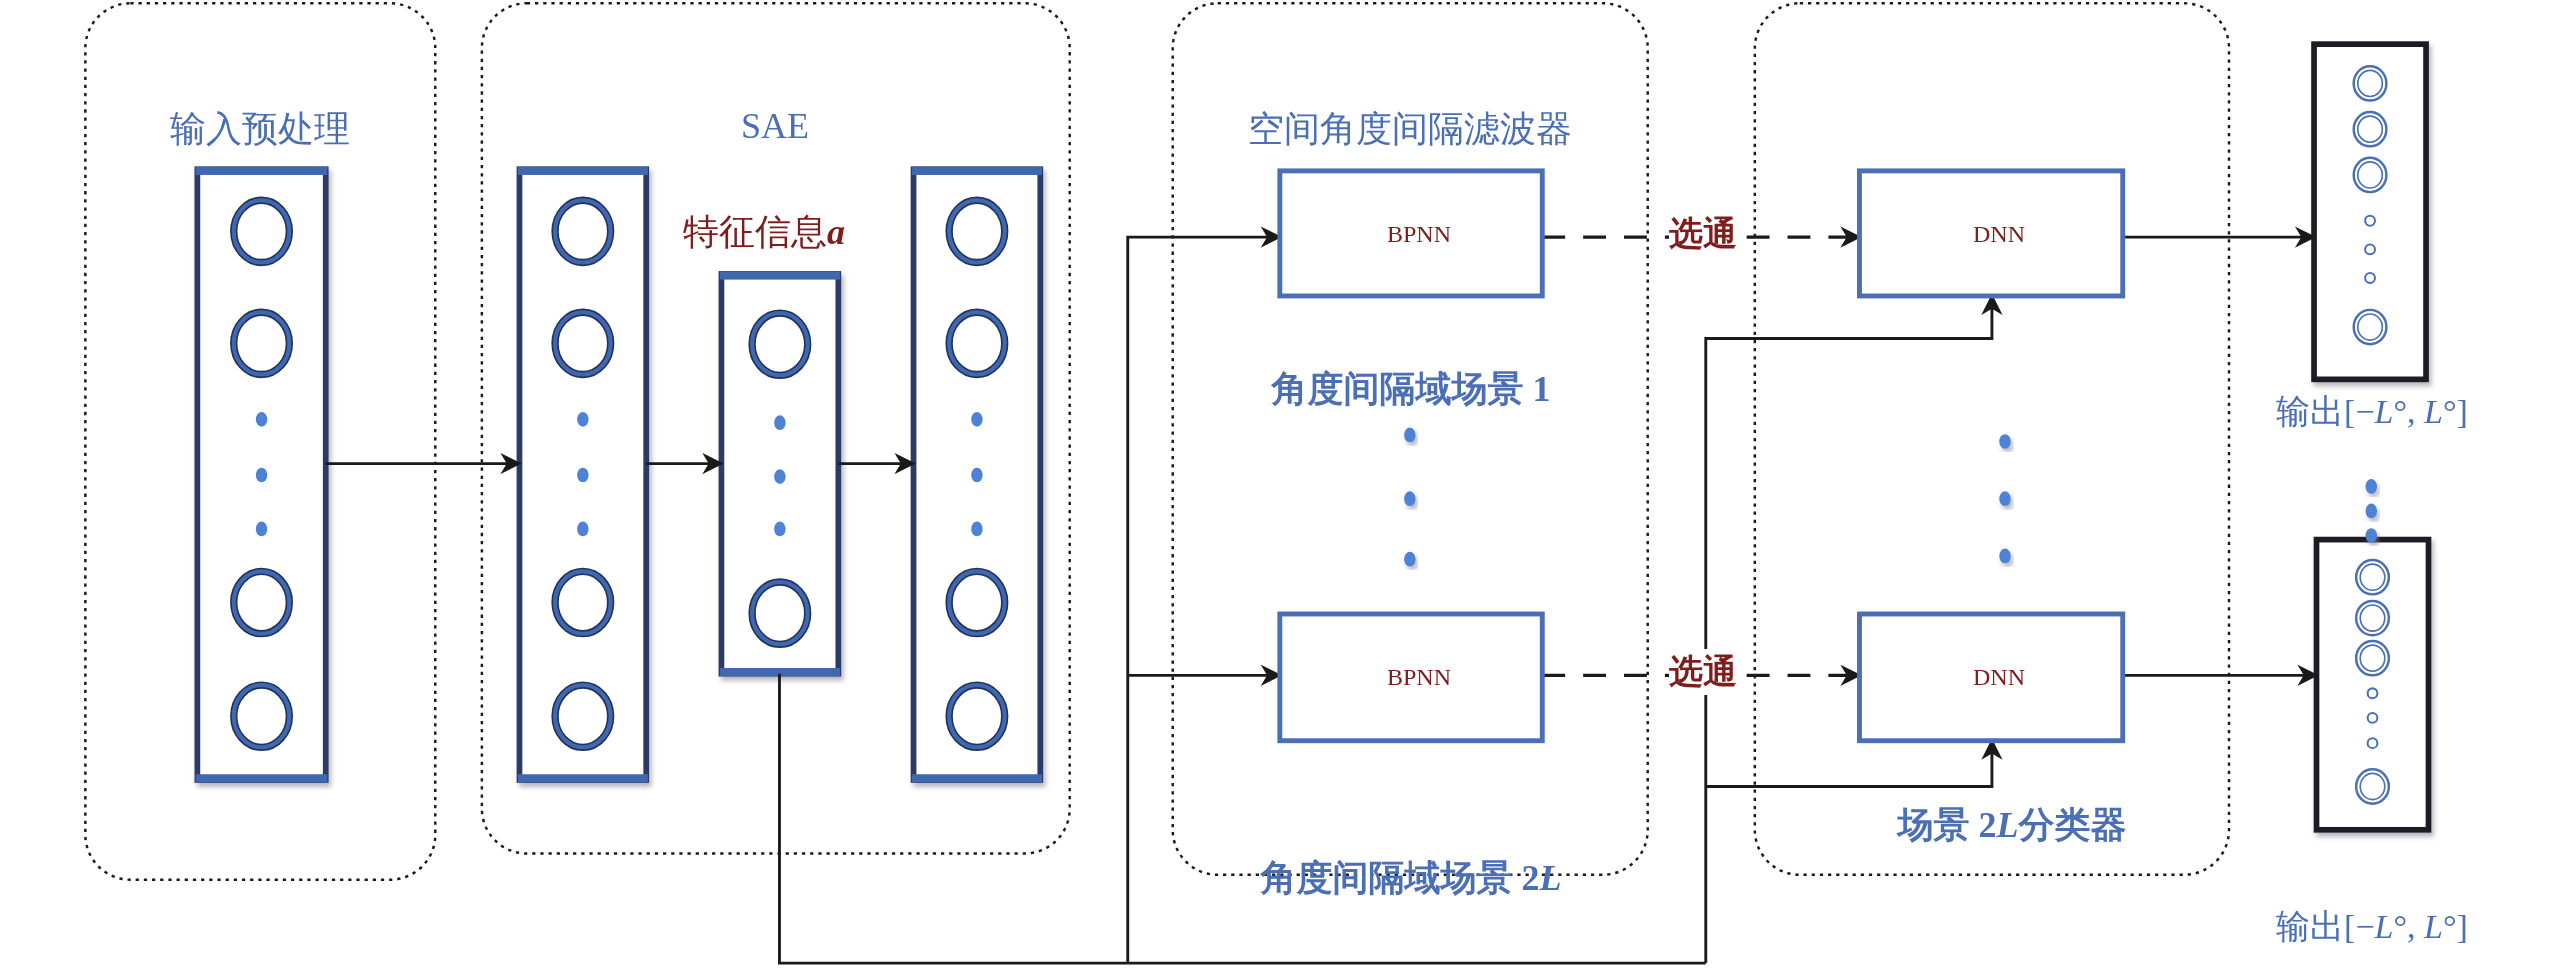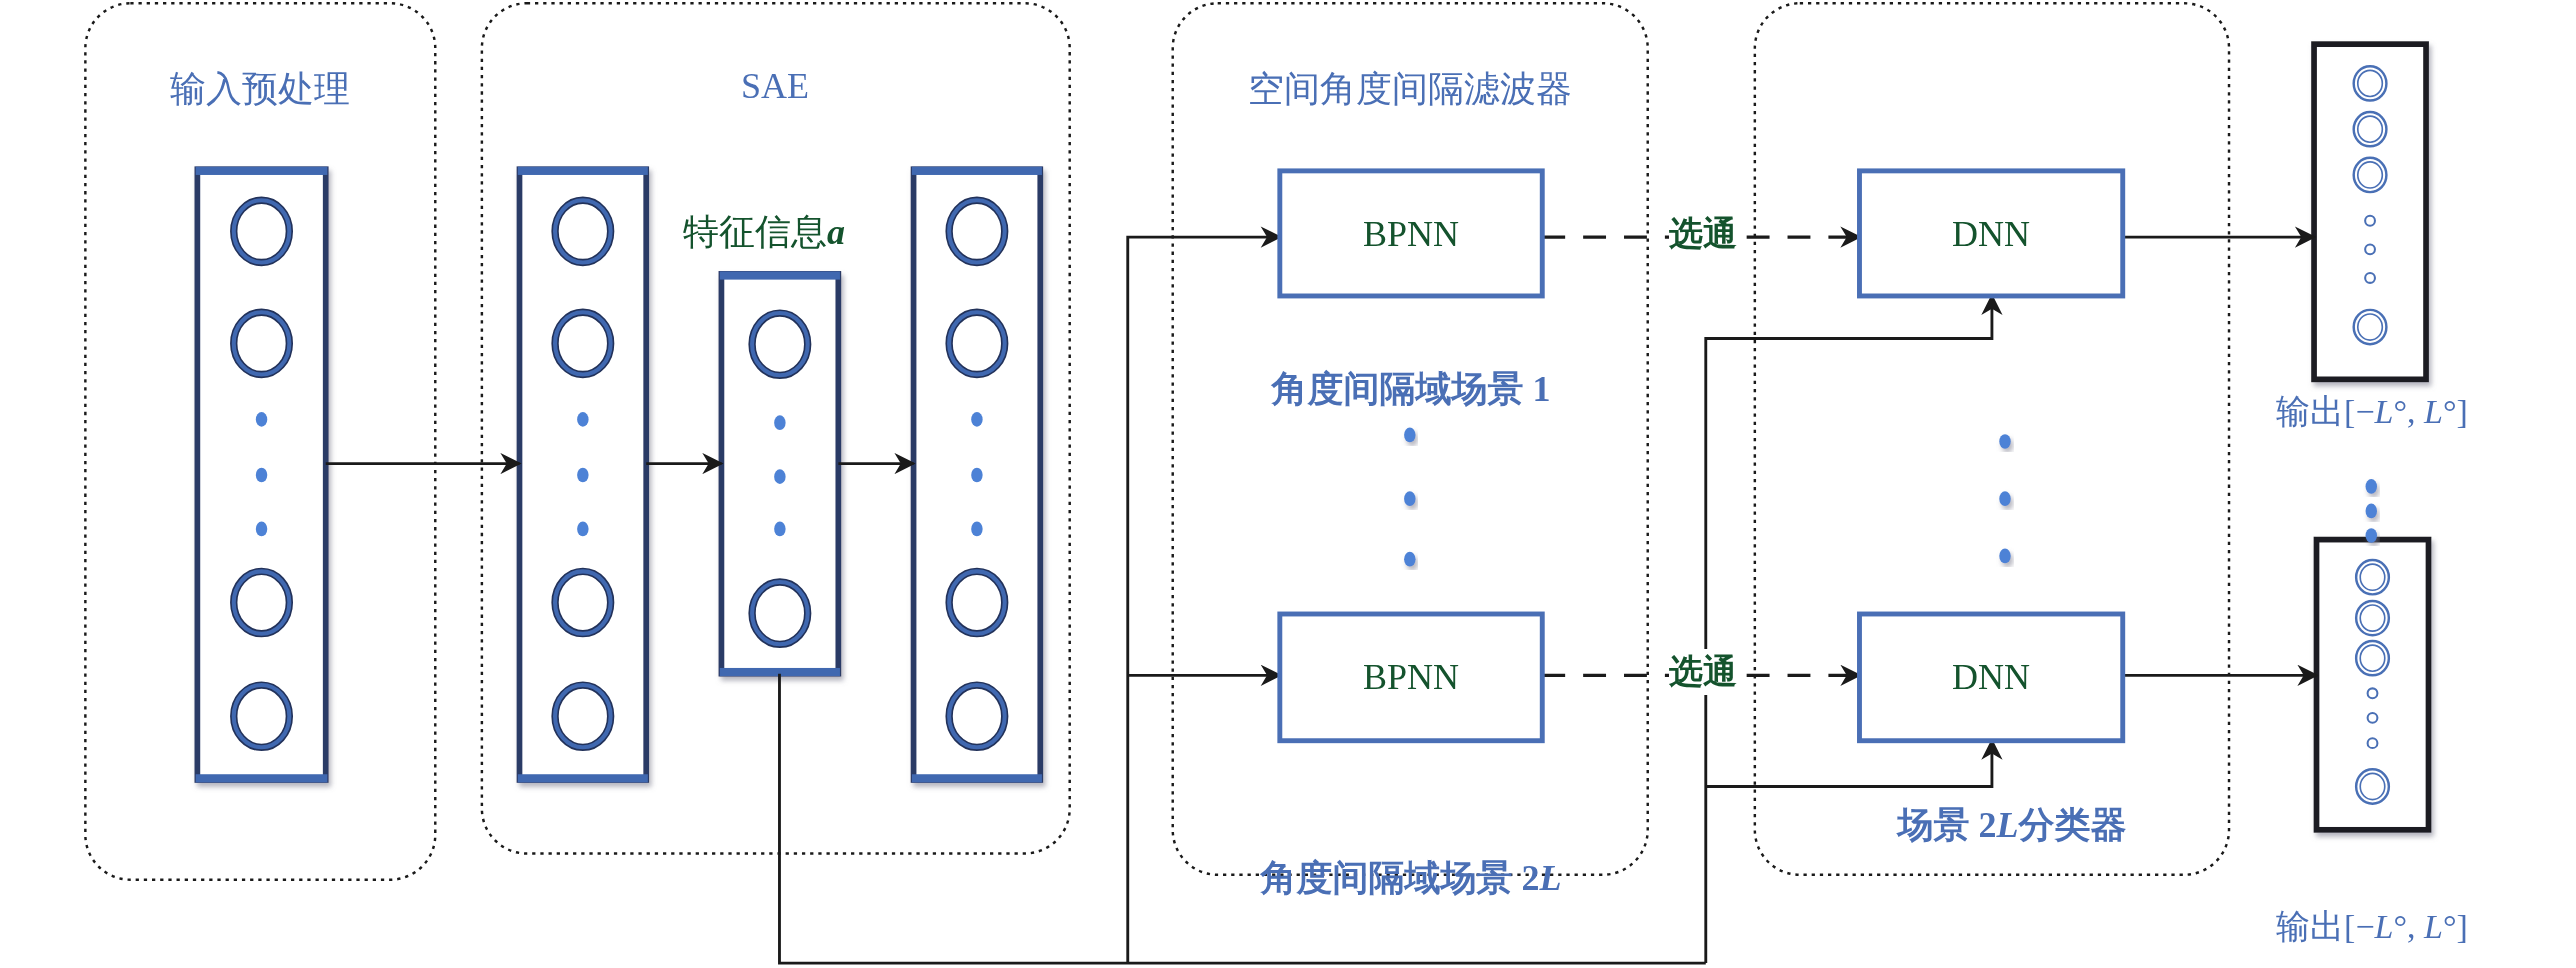--- a/index.html
+++ b/index.html
@@ -8,7 +8,7 @@
   .lbl{position:absolute;white-space:nowrap;font-family:"Liberation Serif","DejaVu Serif",serif;}
   .blue{color:#4a6fb5;}
   .black{color:#14532d;}
-  .title{font-size:36px;transform:translateX(-50%);}
+  .title{font-size:36px;transform:translateX(-50%);margin-top:40px;}
   .sub{font-size:36px;transform:translateX(-50%);font-weight:bold;}
   .boxtxt{font-size:36px;transform:translate(-50%,-50%);}
   .gate{font-size:34px;transform:translate(-50%,-50%);background:#fff;font-weight:bold;}

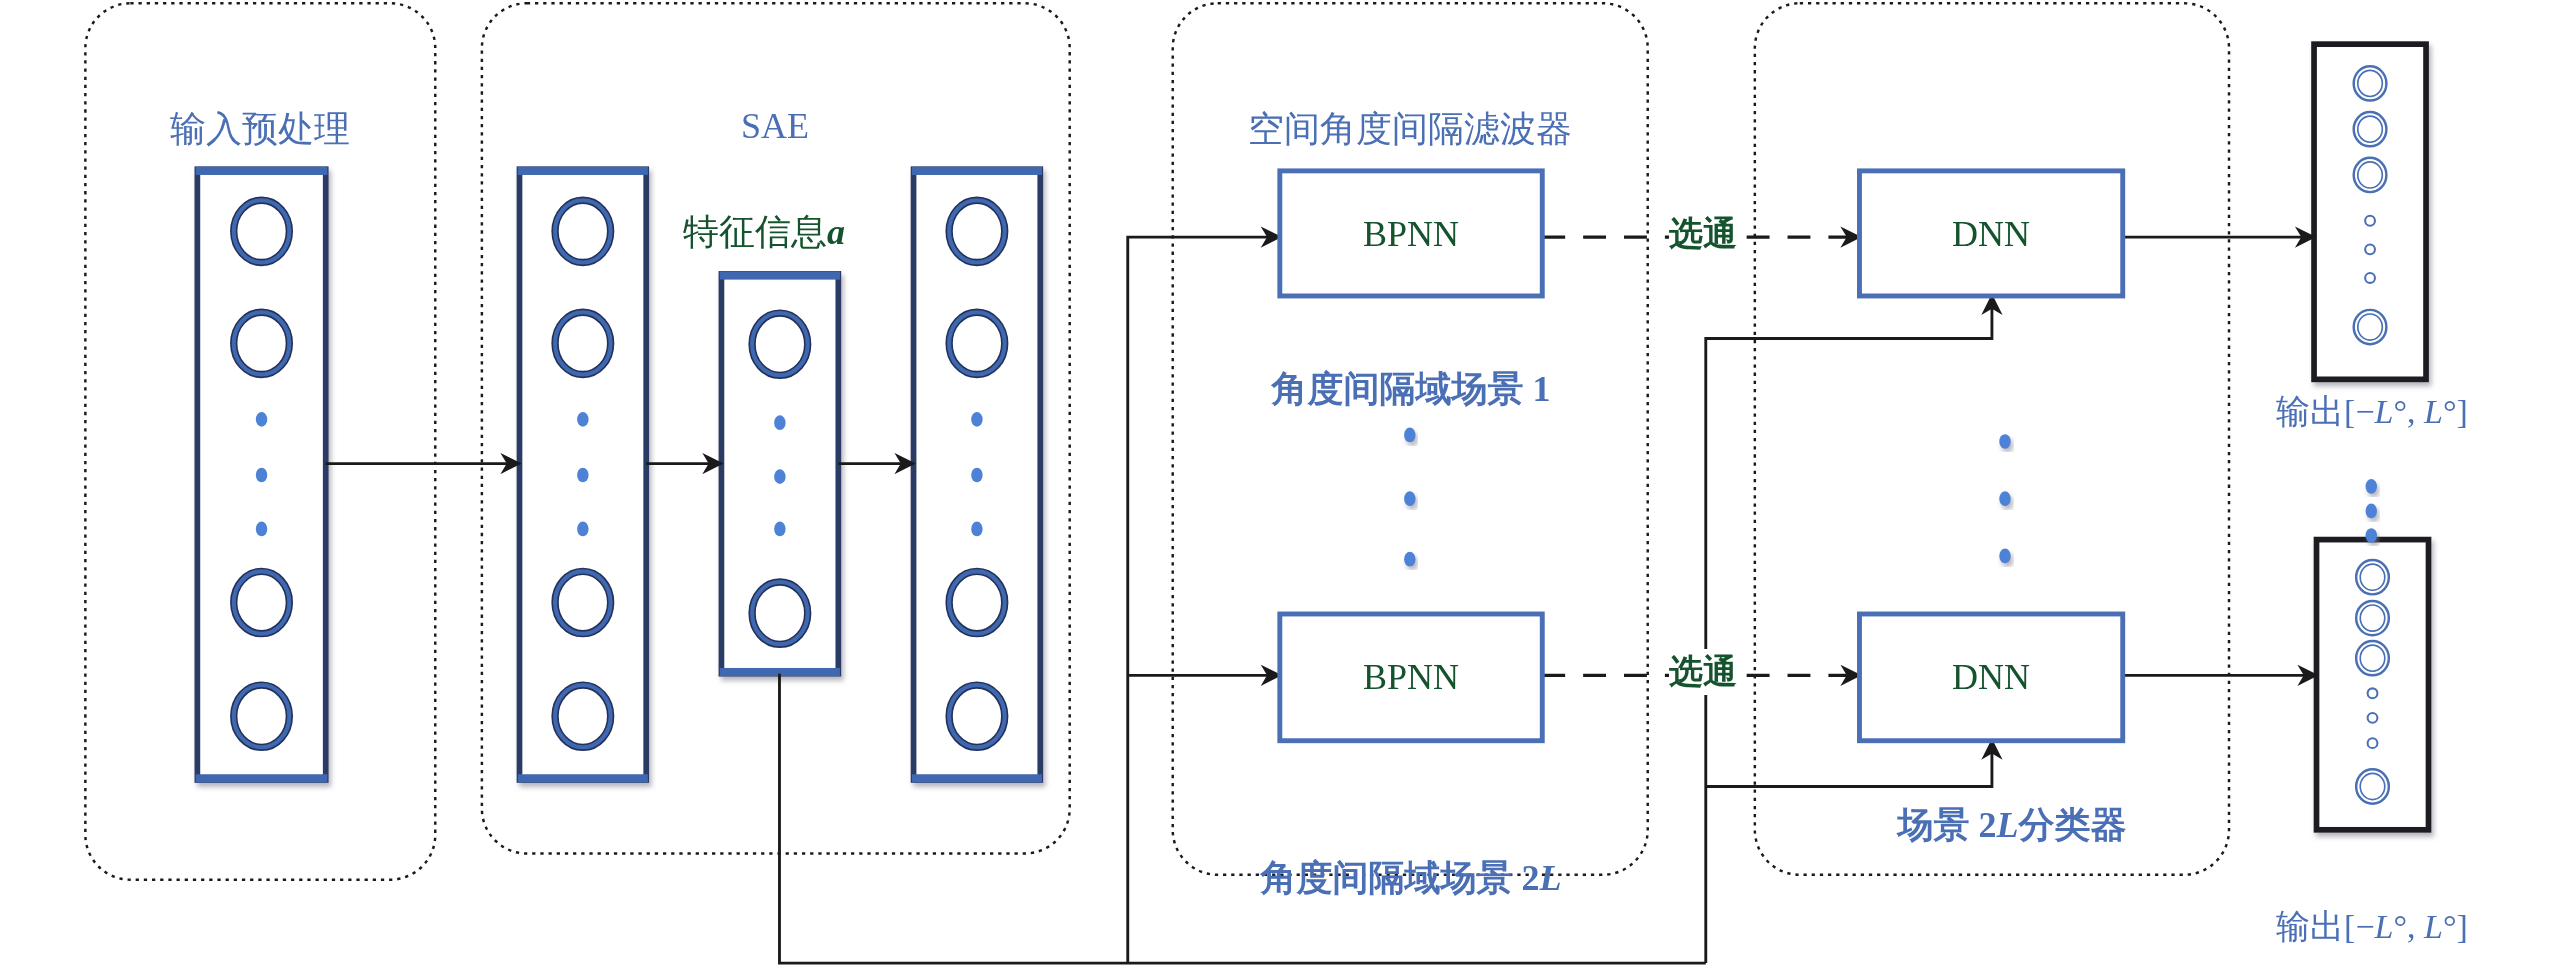--- a/index.html
+++ b/index.html
@@ -7,7 +7,7 @@
   svg{position:absolute;left:0;top:0;}
   .lbl{position:absolute;white-space:nowrap;font-family:"Liberation Serif","DejaVu Serif",serif;}
   .blue{color:#4a6fb5;}
-  .black{color:#14532d;}
+  .black{color:#7f1d1d;}
   .title{font-size:36px;transform:translateX(-50%);margin-top:40px;}
   .sub{font-size:36px;transform:translateX(-50%);font-weight:bold;}
   .boxtxt{font-size:36px;transform:translate(-50%,-50%);}

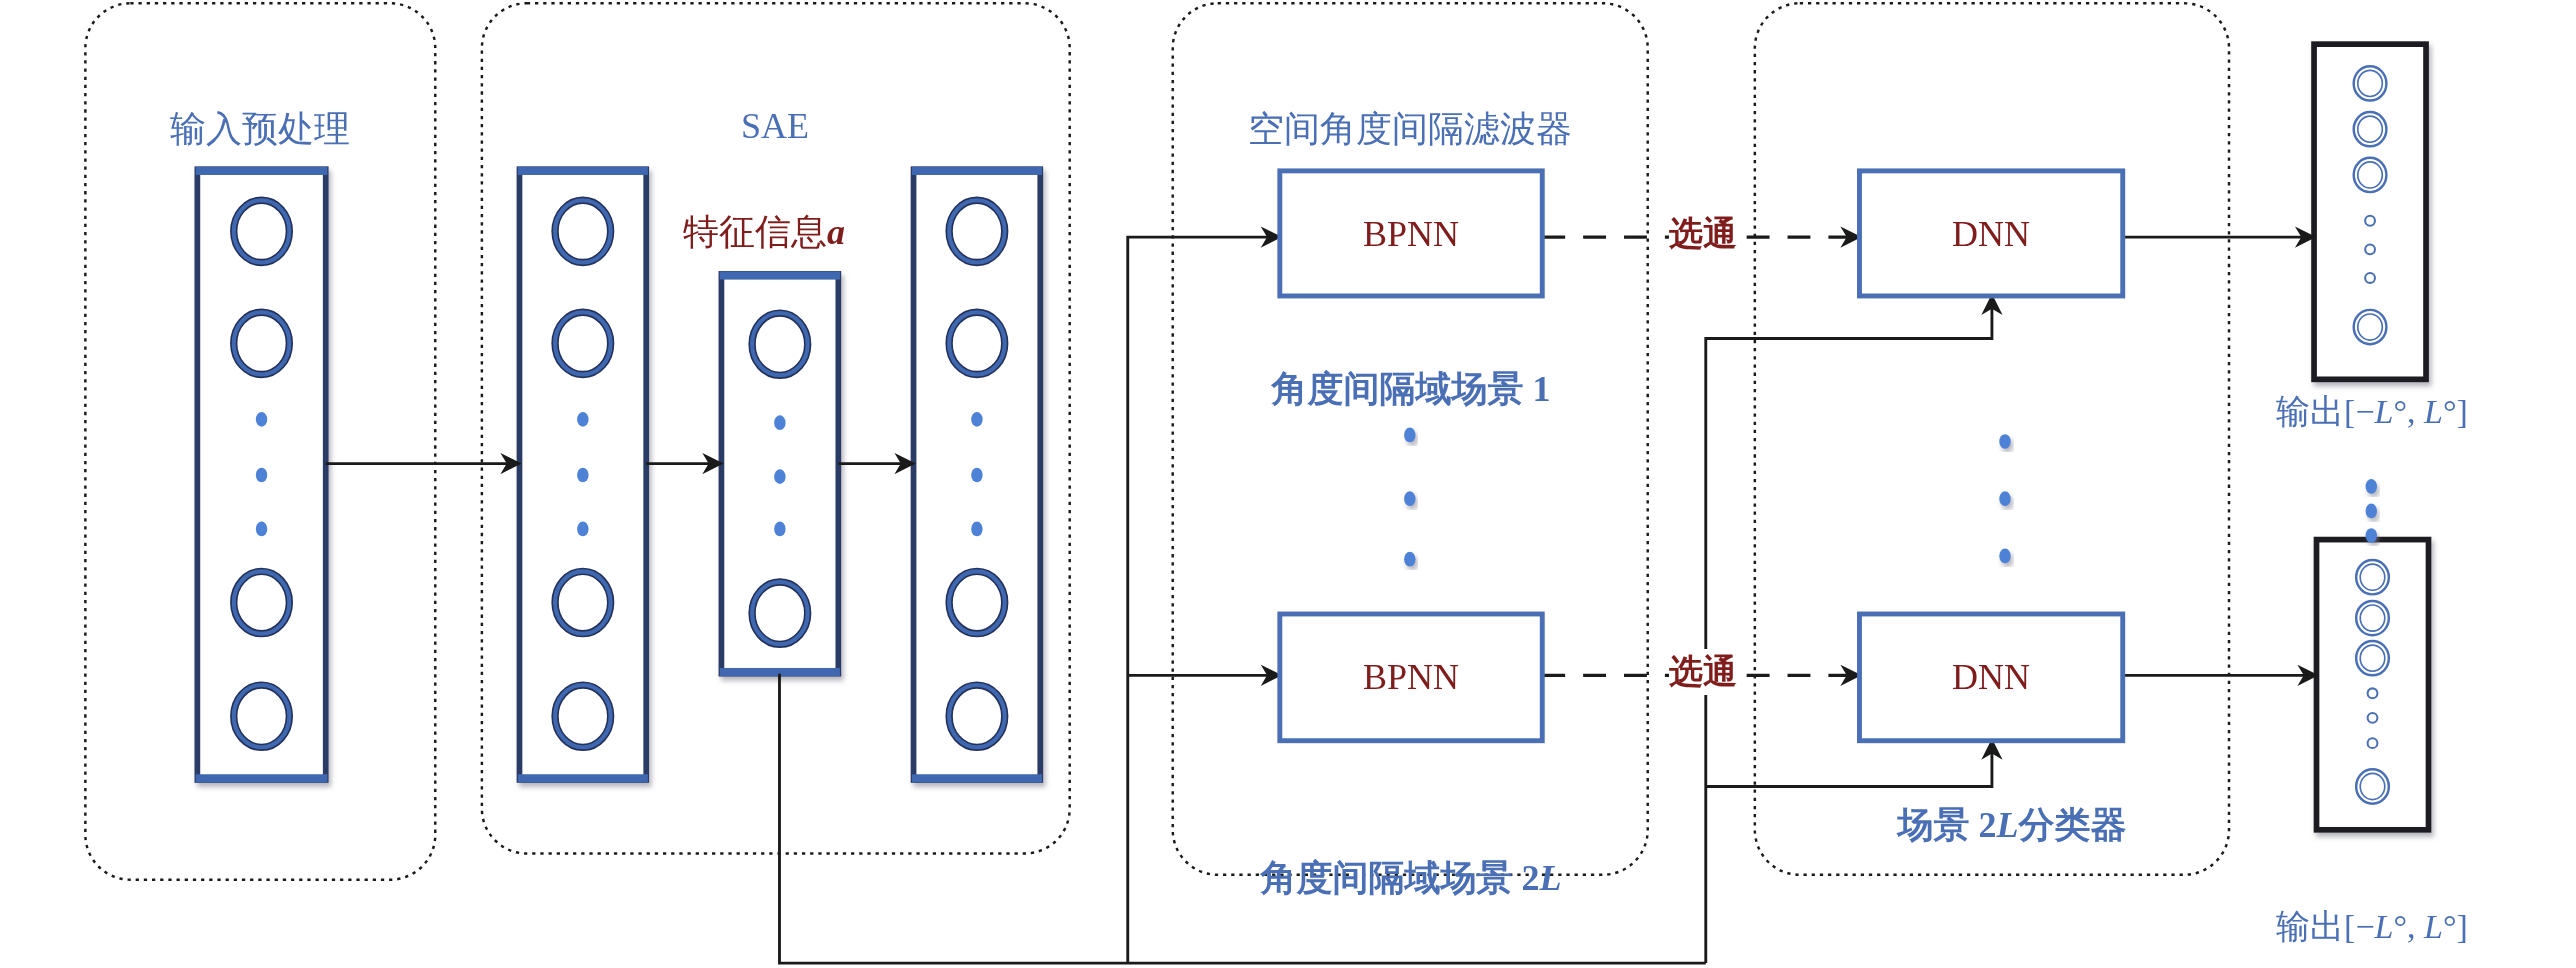--- a/index.html
+++ b/index.html
@@ -10,7 +10,7 @@
   .black{color:#7f1d1d;}
   .title{font-size:36px;transform:translateX(-50%);margin-top:40px;}
   .sub{font-size:36px;transform:translateX(-50%);font-weight:bold;}
-  .boxtxt{font-size:36px;transform:translate(-50%,-50%);}
+  .boxtxt{font-size:24px;transform:translate(-50%,-50%);margin-left:8px;}
   .gate{font-size:34px;transform:translate(-50%,-50%);background:#fff;font-weight:bold;}
   .out{font-size:34px;transform:translateX(-50%);}
   i{font-style:italic;}

